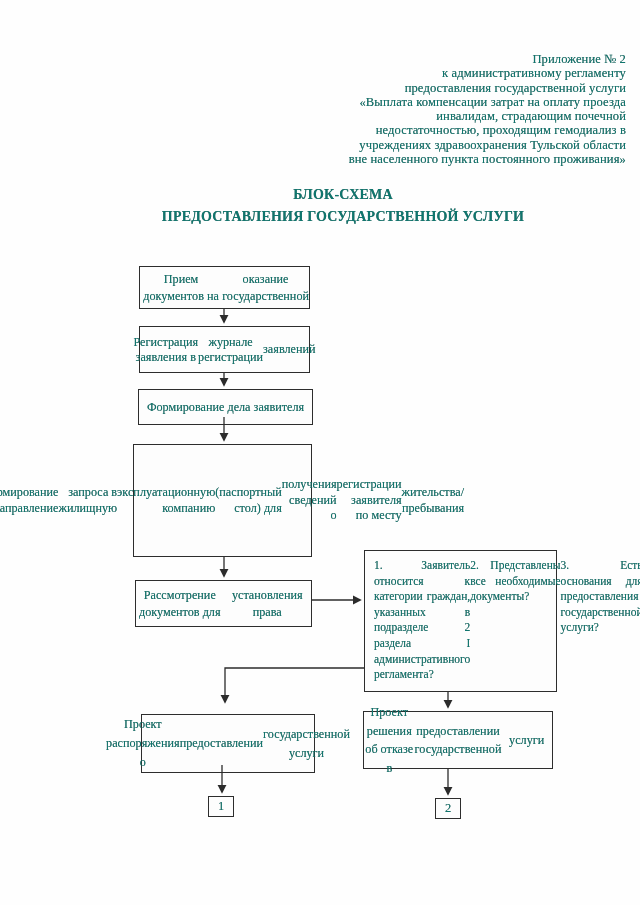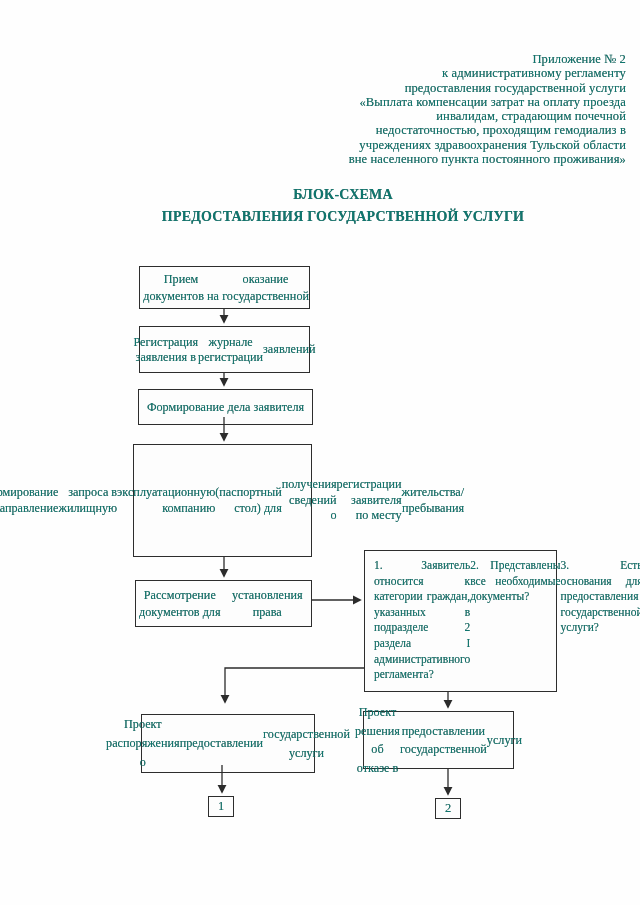--- a/index.html
+++ b/index.html
@@ -31,7 +31,7 @@
   .b-request{left:133px;top:444px;width:179px;height:113px;line-height:15.5px;text-align:right;}
   .b-review{left:135px;top:580px;width:177px;height:47px;line-height:17px;}
   .b-grant{left:141px;top:714px;width:174px;height:59px;line-height:19px;}
-  .b-refuse{left:363px;top:711px;width:151px;height:58px;line-height:18.5px;}
+  .b-refuse{left:363px;top:711px;width:190px;height:58px;line-height:18.5px;}
   .b-criteria{
     left:364px;top:550px;width:193px;height:142px;
     justify-content:flex-start;align-items:stretch;

